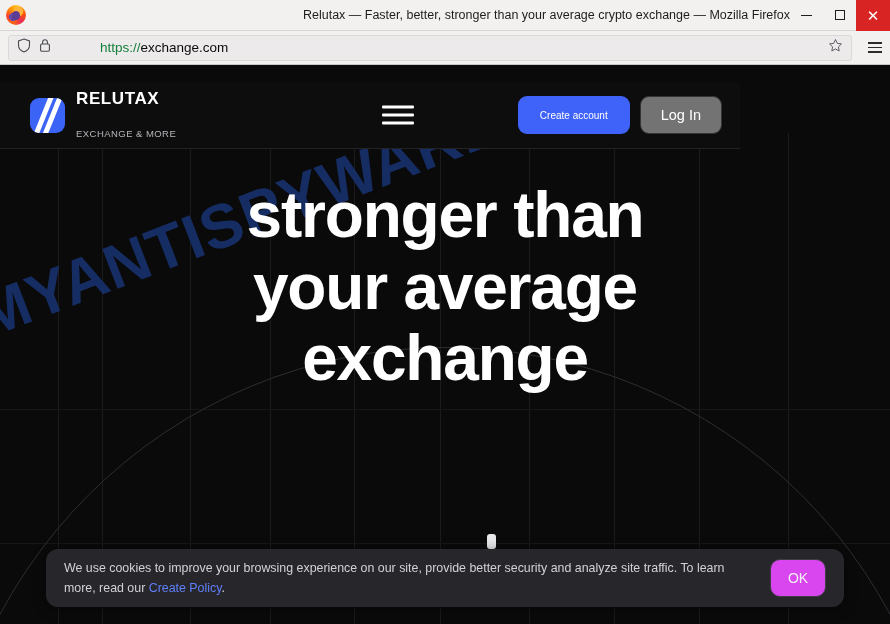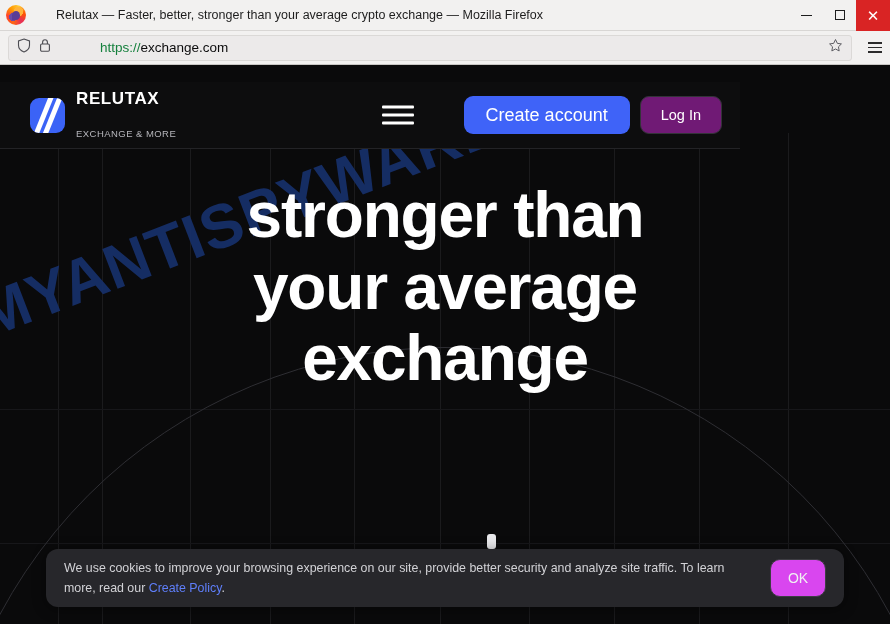--- a/index.html
+++ b/index.html
@@ -32,7 +32,7 @@
     background: #5b3d96;
   }
   .titlebar-text {
-    flex: 1; text-align: left;
+    flex: 1; text-align: right;
     font-size: 12.5px; color: #1d1d1d;
     white-space: nowrap; overflow: hidden;
     padding-left: 30px;

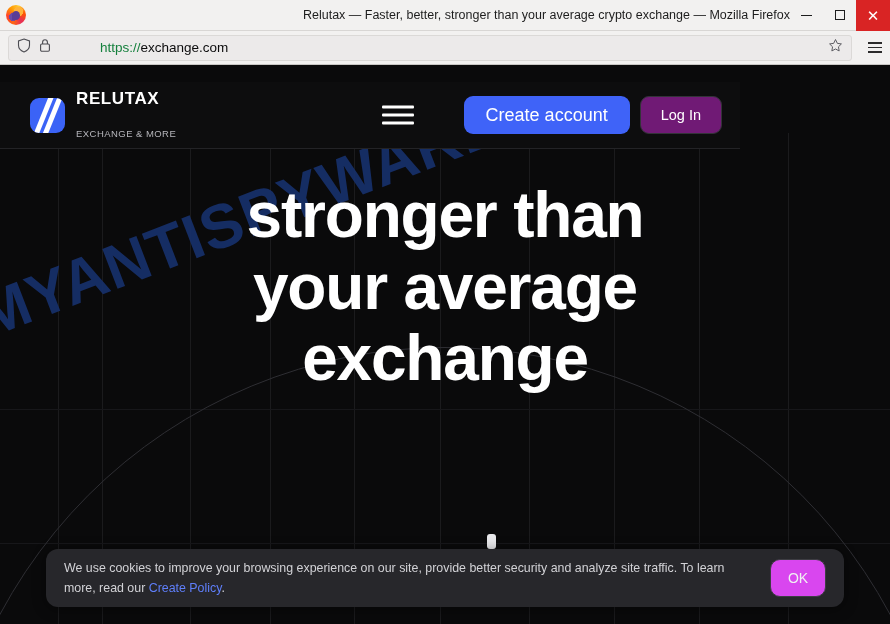--- a/index.html
+++ b/index.html
@@ -114,7 +114,7 @@
   }
   .btn-create {
     background: #3f63f8; color: #fff; border: none; border-radius: 9px;
-    height: 38px; padding: 0 22px; font-size: 18px;
+    height: 38px; padding: 0 22px; font-size: 10px;
     font-family: "Liberation Sans", sans-serif; cursor: pointer;
   }
   .btn-login {

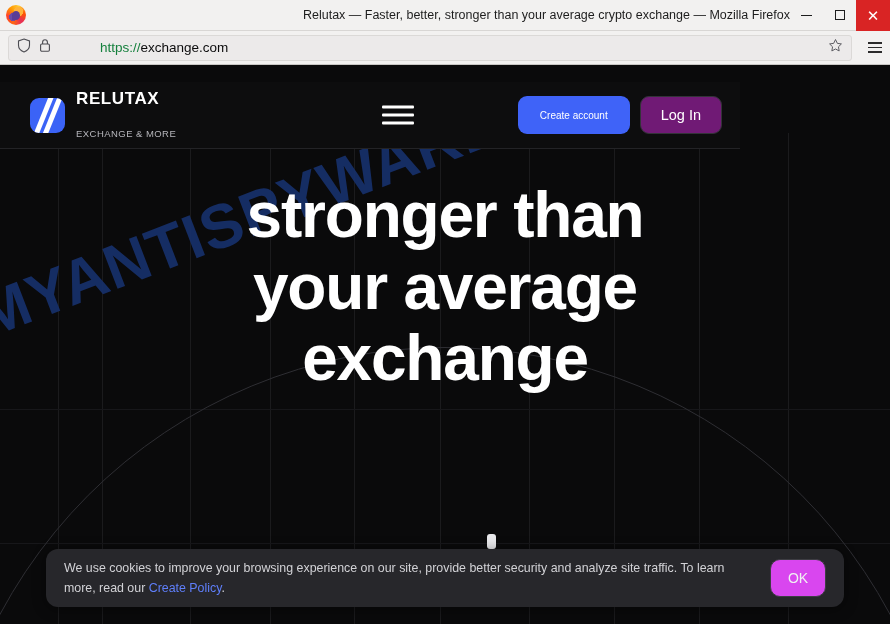--- a/index.html
+++ b/index.html
@@ -118,7 +118,7 @@
     font-family: "Liberation Sans", sans-serif; cursor: pointer;
   }
   .btn-login {
-    background: #701a75; color: #fff; border: 1px solid #333338; border-radius: 9px;
+    background: #737373; color: #fff; border: 1px solid #333338; border-radius: 9px;
     height: 38px; padding: 0 20px; font-size: 14.5px;
     font-family: "Liberation Sans", sans-serif; cursor: pointer;
   }

